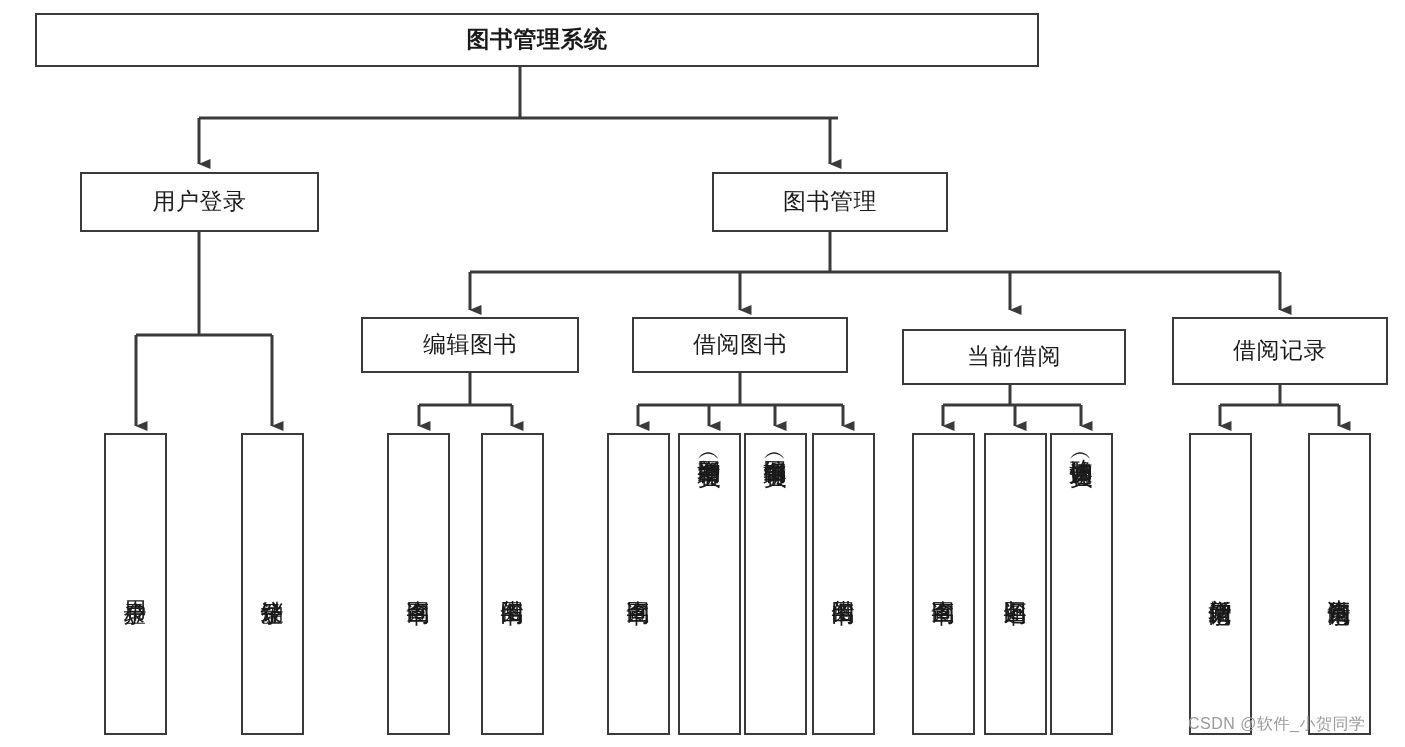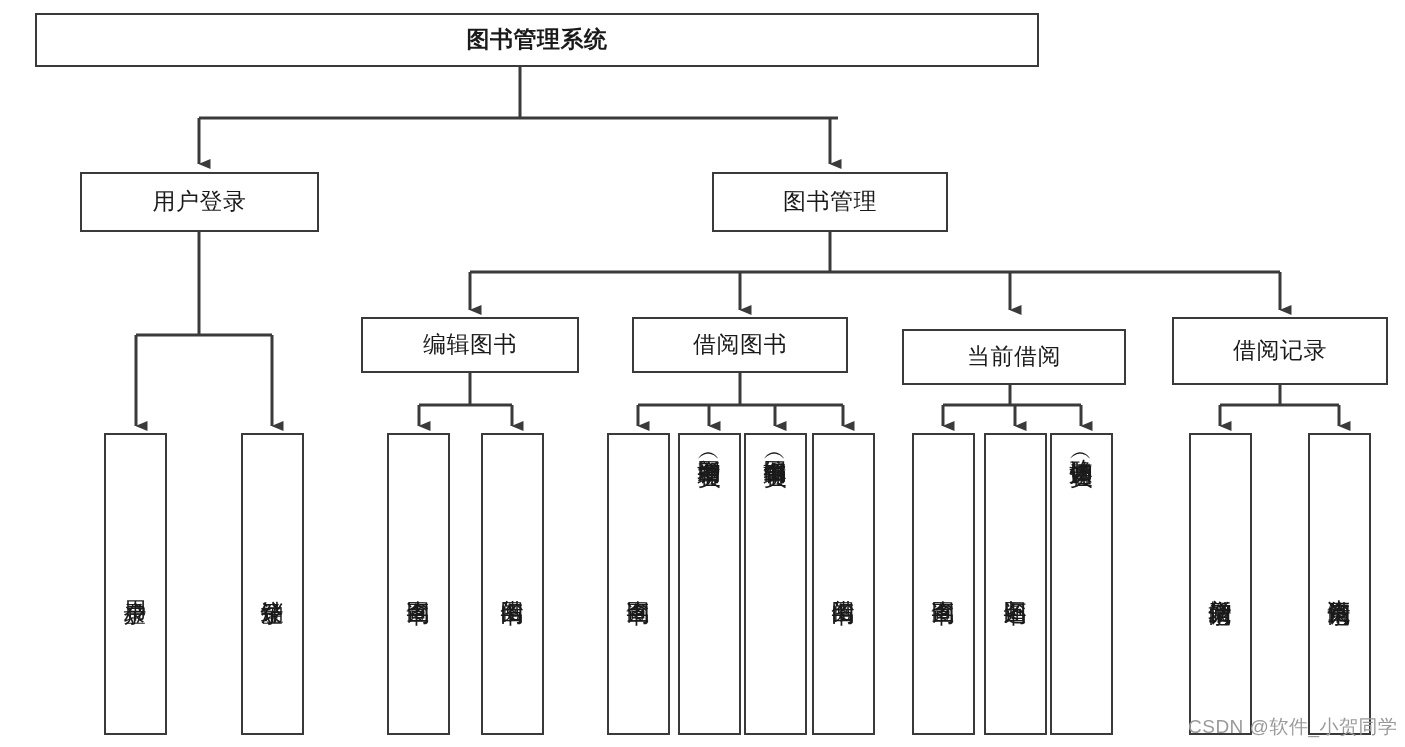--- a/index.html
+++ b/index.html
@@ -63,7 +63,7 @@
     position: absolute;
     left: 1188px;
     top: 714px;
-    font-size: 19px;
+    font-size: 16px;
     color: #9a9a9a;
     white-space: nowrap;
     letter-spacing: 0.5px;

